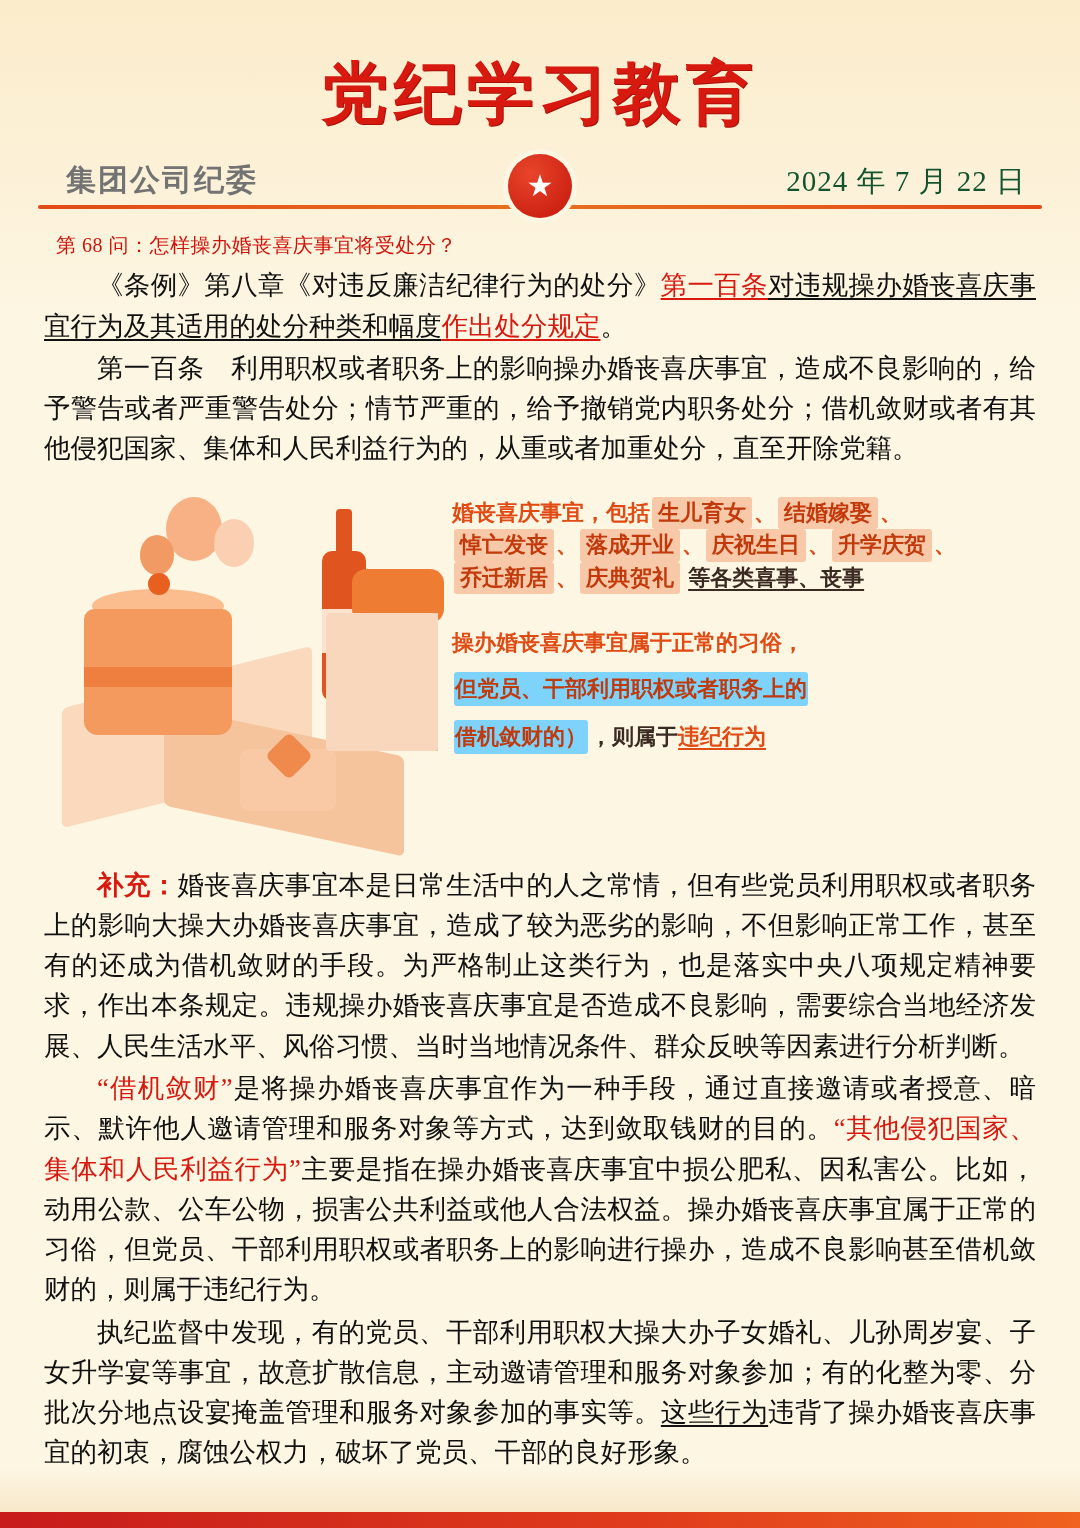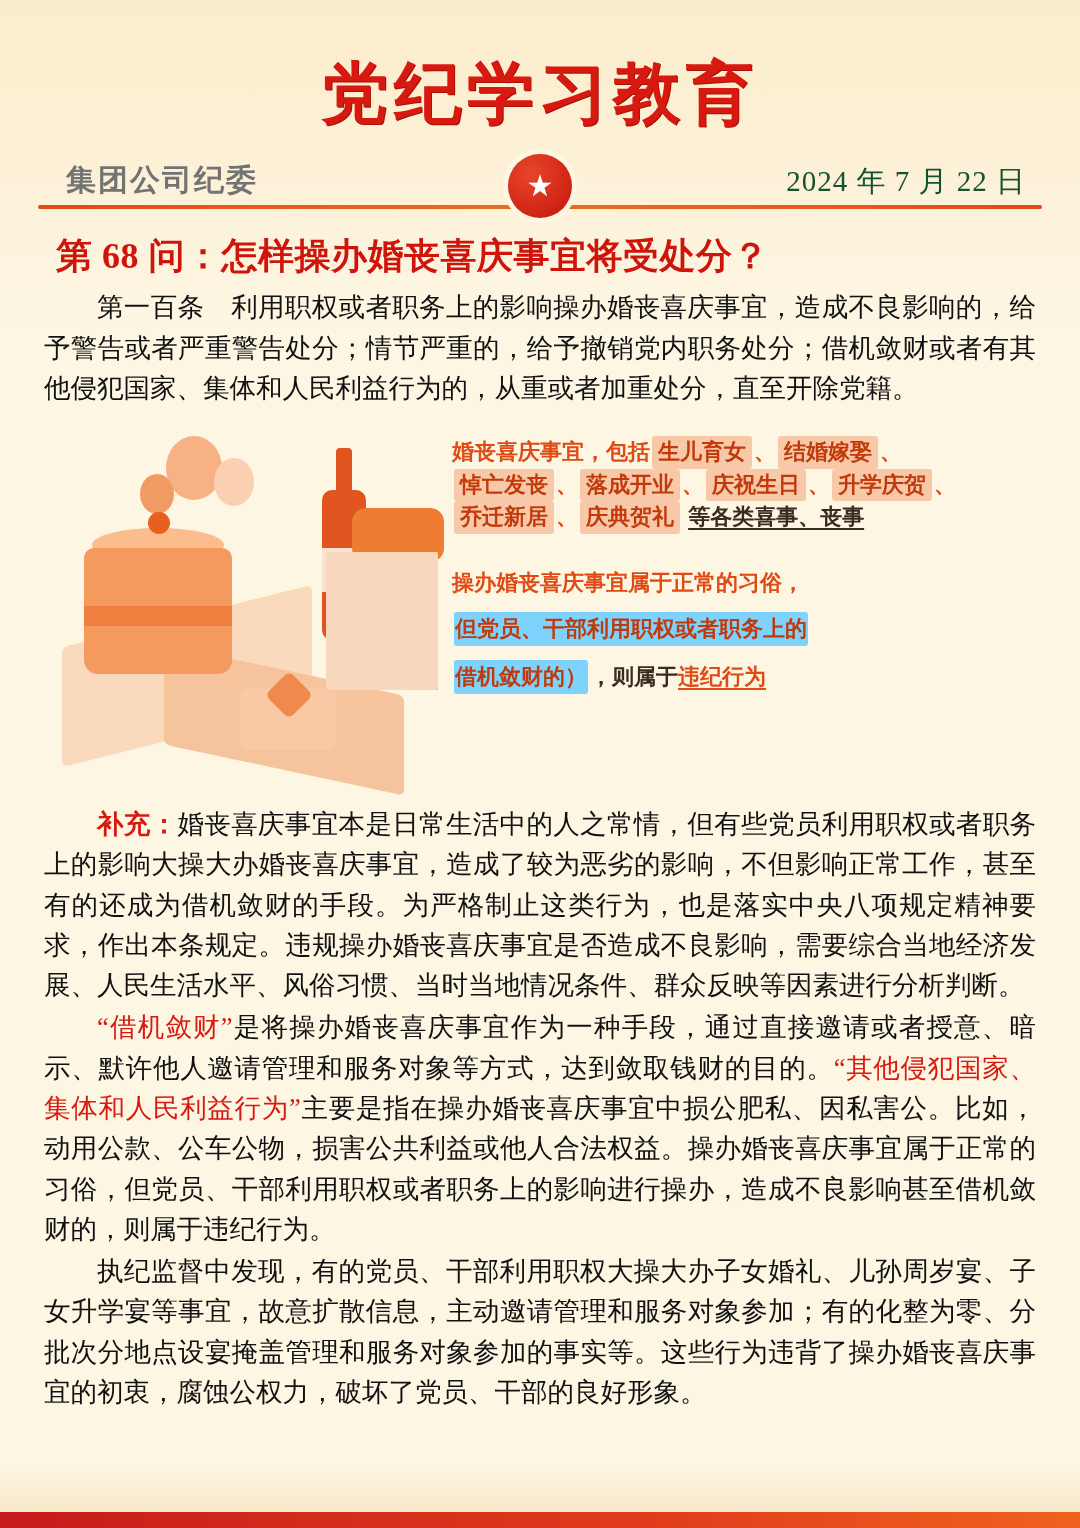--- a/index.html
+++ b/index.html
@@ -79,7 +79,7 @@
   
   .content{margin:14px 44px 0 44px;}
   .q-line{
-    font-size:36px;font-weight:bold;color:#cf140c;
+    font-size:20px;font-weight:normal;color:#cf140c;
     margin:16px 0 6px 12px;letter-spacing:0.5px;
   }
   .q-line .qnum{color:#cf140c;}

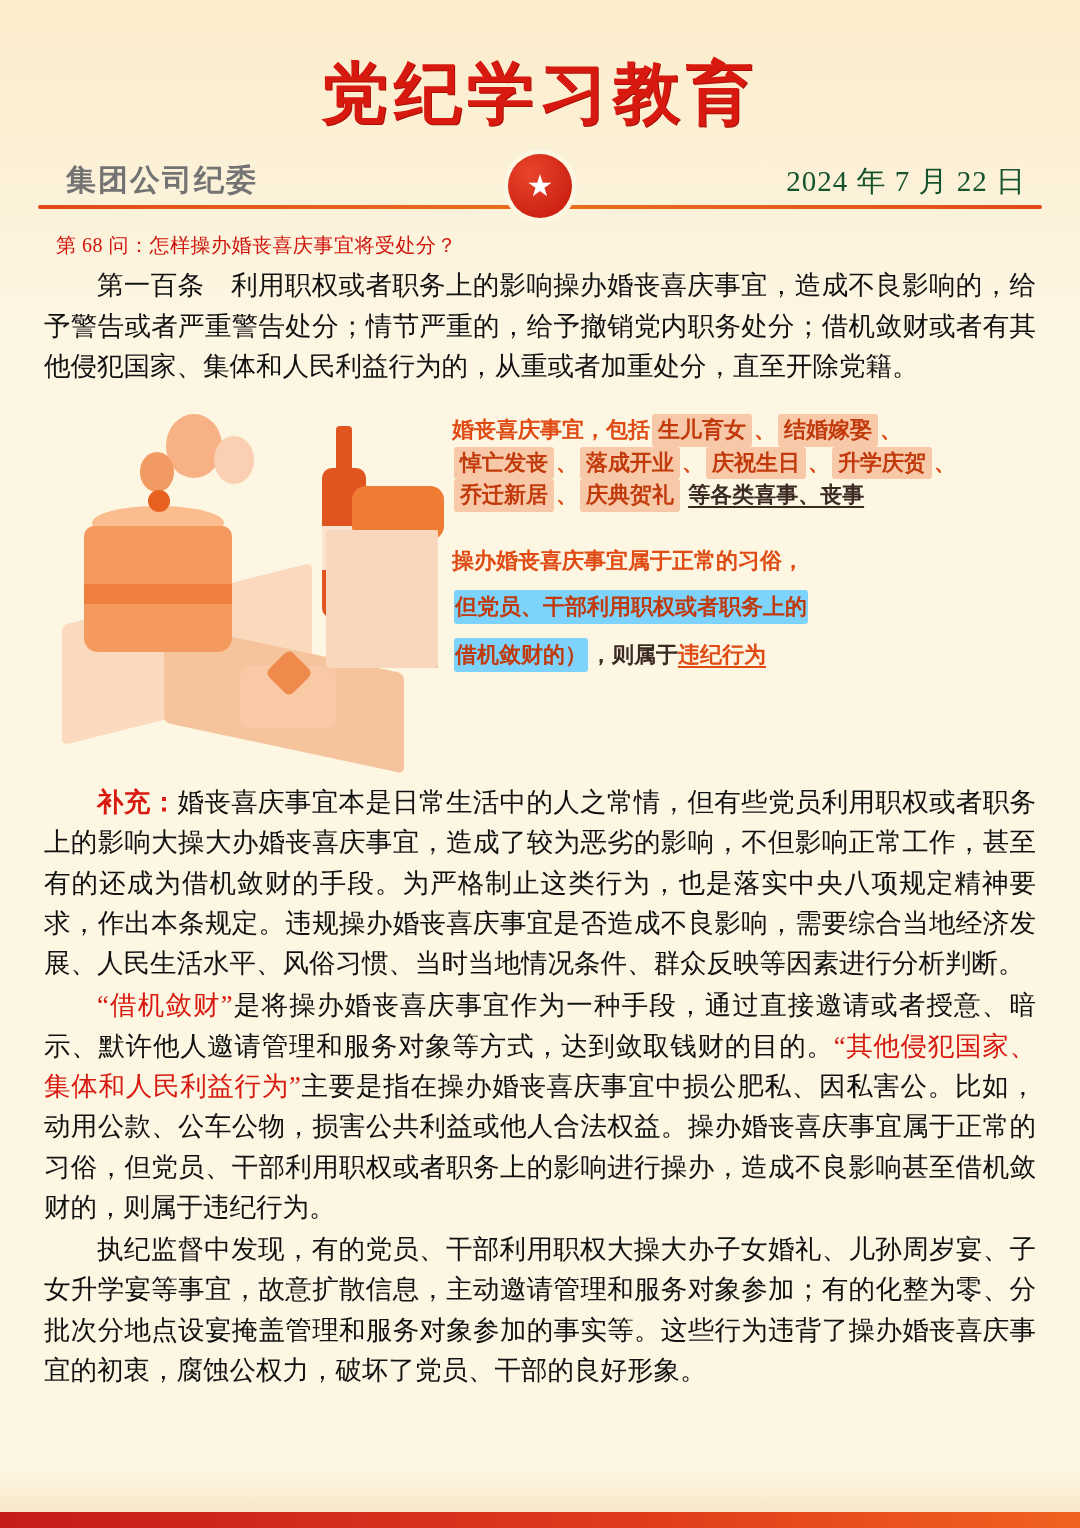--- a/index.html
+++ b/index.html
@@ -169,6 +169,9 @@
       <span class="qnum">第 68 问</span><span>：</span><span>怎样操办婚丧喜庆事宜将受处分？</span>
     </div>
 
+    <p class="para">
+      <span>《条例》第八章《对违反廉洁纪律行为的处分》</span><span class="redu">第一百条</span><span class="blk-u">对违规操办婚丧喜庆事宜行为及其适用的处分种类和幅度</span><span class="redu">作出处分规定</span><span>。</span>
+    </p>
 
     <p class="para">第一百条　利用职权或者职务上的影响操办婚丧喜庆事宜，造成不良影响的，给予警告或者严重警告处分；情节严重的，给予撤销党内职务处分；借机敛财或者有其他侵犯国家、集体和人民利益行为的，从重或者加重处分，直至开除党籍。</p>
 

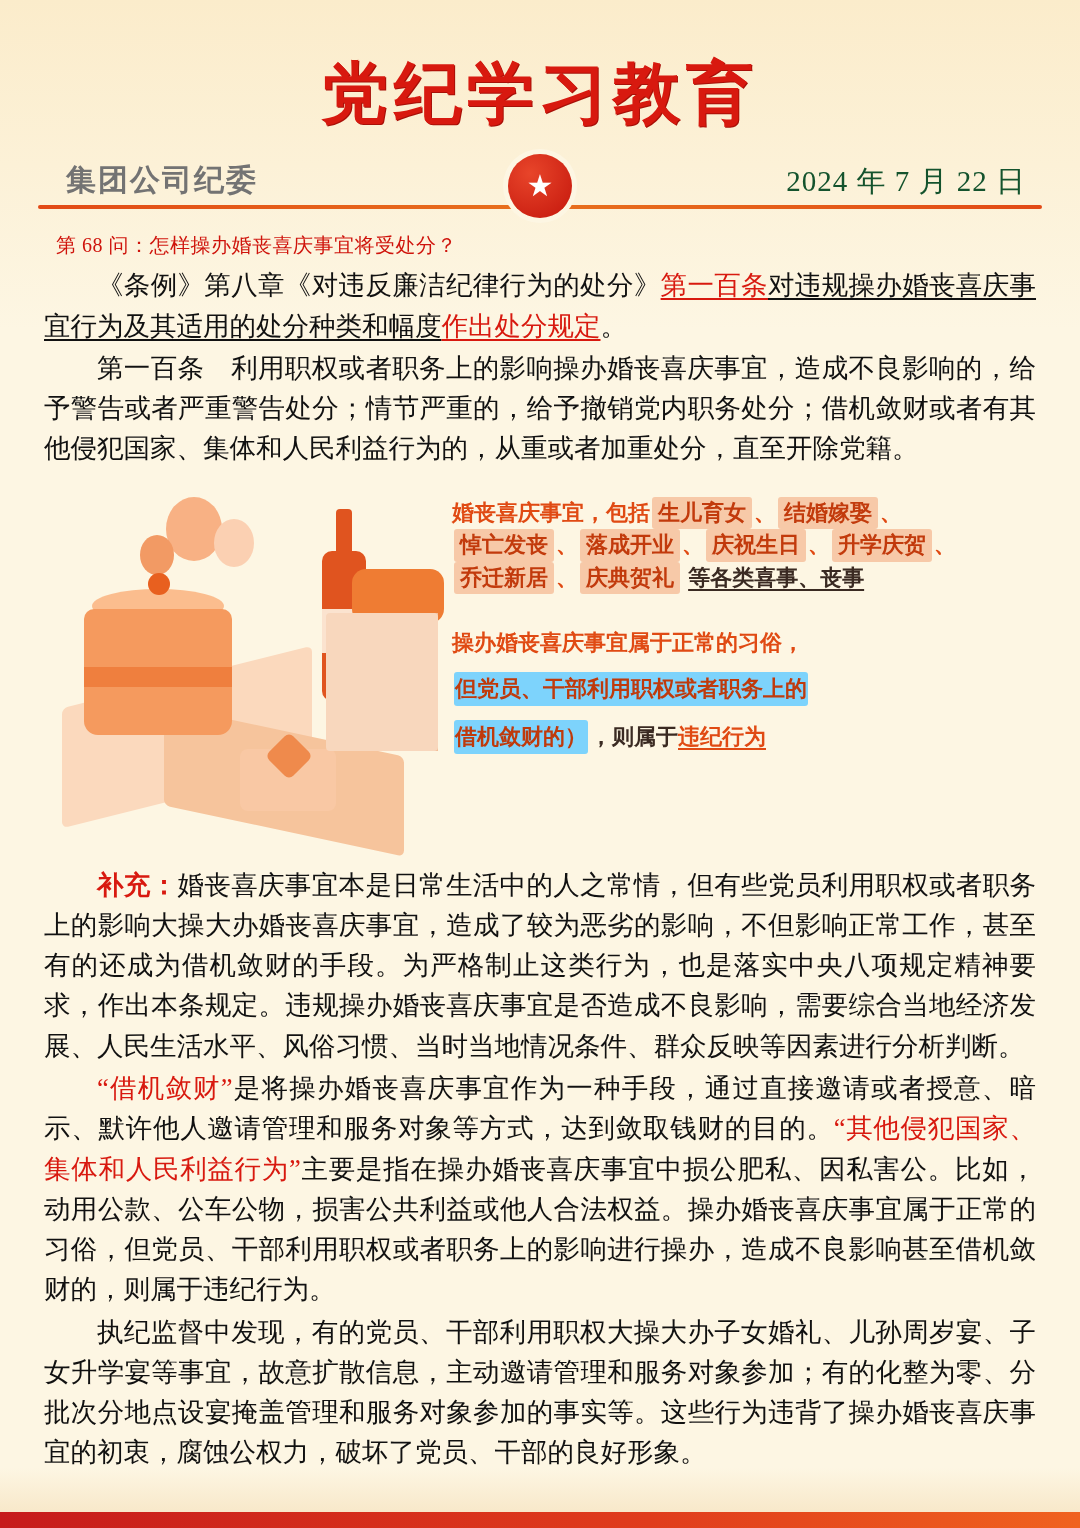--- a/index.html
+++ b/index.html
@@ -87,7 +87,7 @@
     font-size:26.5px;color:#111;line-height:1.52;
     margin:2px 0 2px 0;text-align:justify;text-indent:2em;
   }
-  .u{text-underline-offset:4px;}
+  .u{text-decoration:underline;text-underline-offset:4px;}
   .red{color:#d8190f;}
   .redu{color:#d8190f;text-decoration:underline;text-underline-offset:4px;}
   .blk-u{color:#111;text-decoration:underline;text-underline-offset:4px;}

